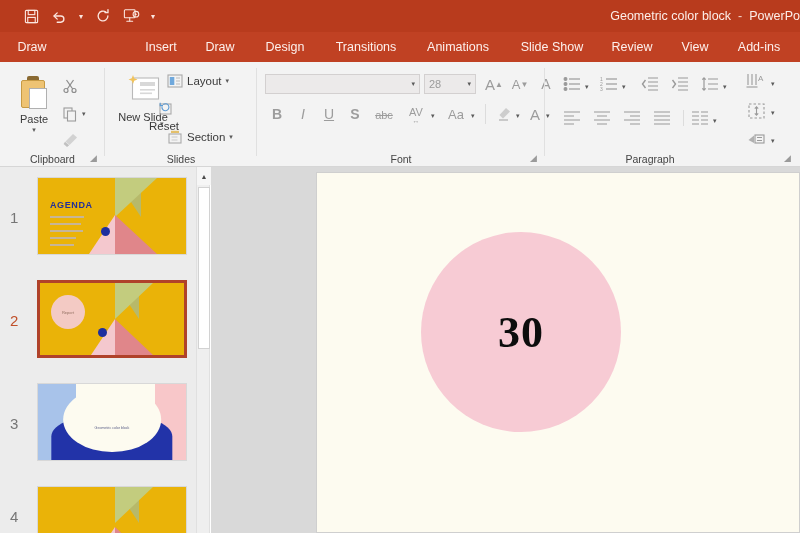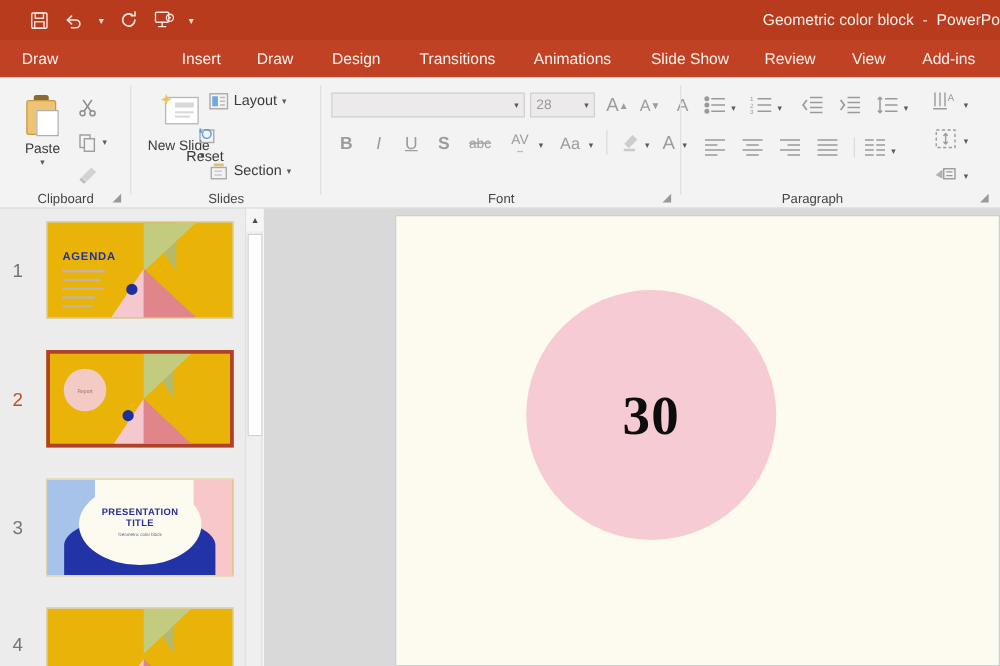--- a/index.html
+++ b/index.html
@@ -536,10 +536,6 @@
         <div class="t3-center"></div>
         <div class="t3-dome"></div>
         <div class="t3-circle"></div>
-        <div class="t3-title">
-          <span>PRESENTATION</span><br>
-          <span>TITLE</span>
-        </div>
         <div class="t3-sub">Geometric color block</div>
       </div>
     </div>

